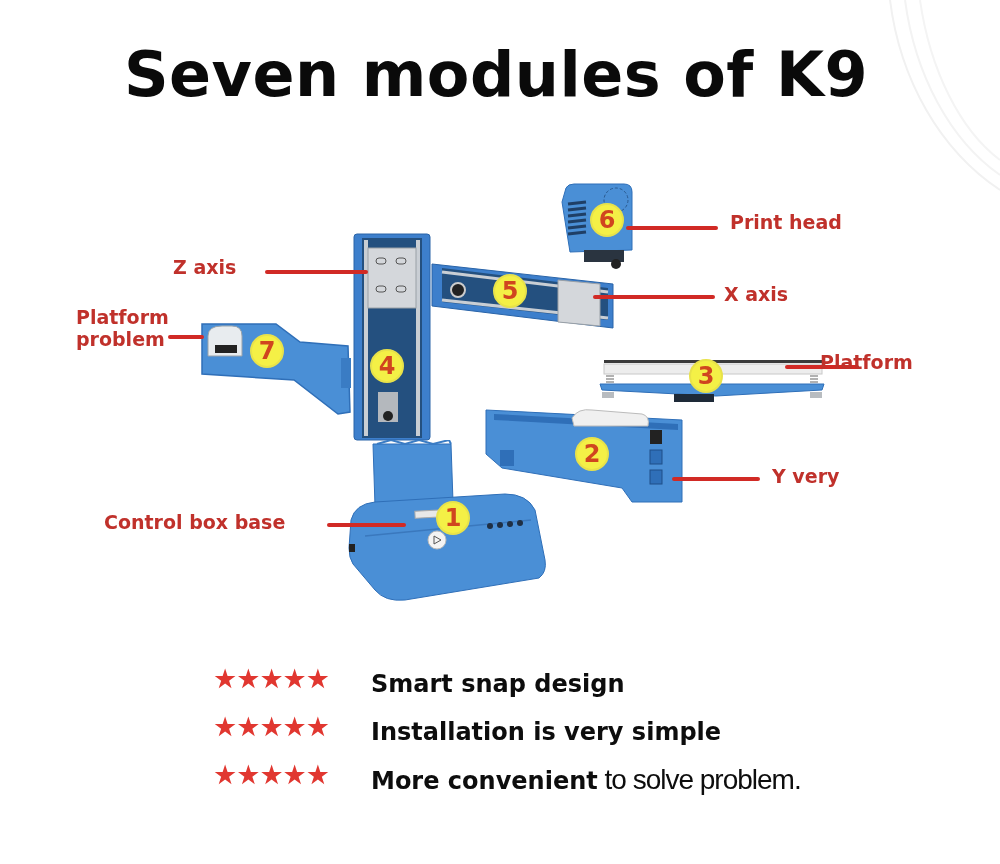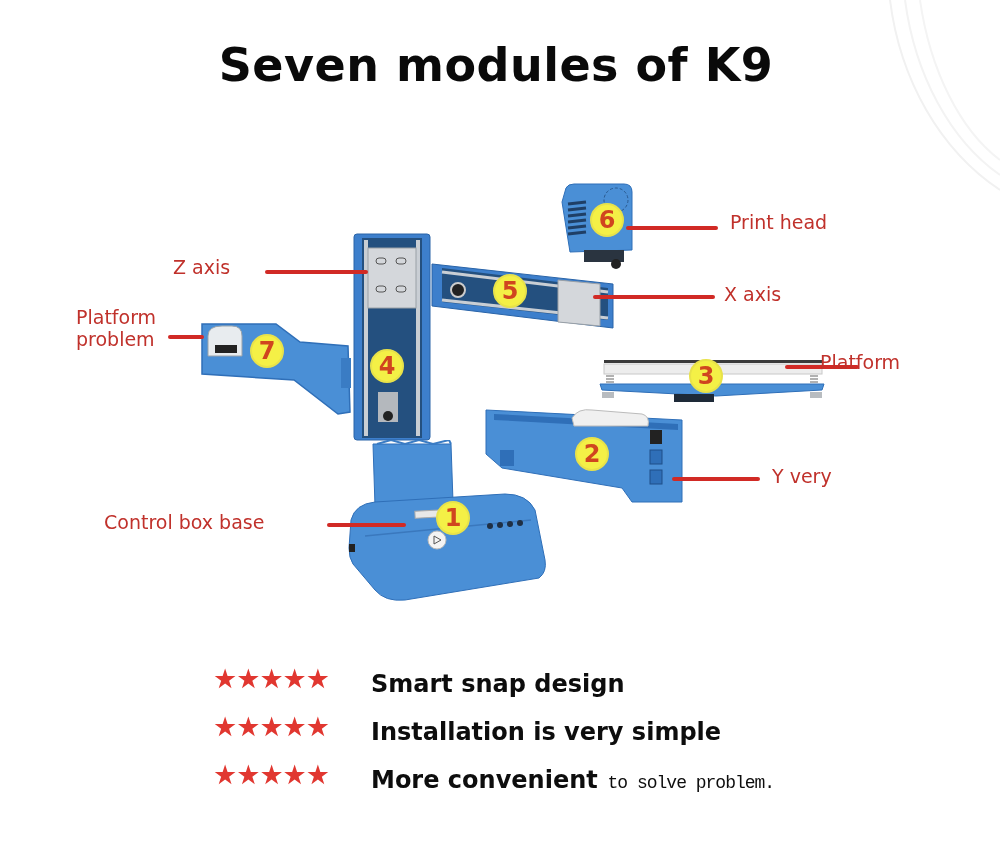--- a/index.html
+++ b/index.html
@@ -4,7 +4,7 @@
 <style>
   html, body { margin: 0; padding: 0; background: #ffffff; }
   body { width: 1000px; height: 864px; position: relative; overflow: hidden; font-family: "Liberation Sans", sans-serif; }
-  .title { position: absolute; left: 0; top: 38px; width: 992px; text-align: center; font-family: "DejaVu Sans", sans-serif; font-weight: bold; font-size: 46px; color: #0a0a0a; letter-spacing: 0.5px; }
+  .title { position: absolute; left: 0; top: 38px; width: 992px; text-align: center; font-family: "DejaVu Sans", sans-serif; font-weight: bold; font-size: 62px; color: #0a0a0a; letter-spacing: 0.5px; }
   .label { position: absolute; font-family: "DejaVu Sans", sans-serif; font-weight: normal; font-size: 19px; color: #c0312b; line-height: 1.15; white-space: nowrap; }
   .leader { position: absolute; height: 4px; background: #d12a25; border-radius: 2px; }
   .badge { position: absolute; width: 34px; height: 34px; border-radius: 50%; background: #f4f046; border: 2px solid #e8e24a; box-sizing: border-box; text-align: center; font-family: "DejaVu Sans", sans-serif; font-weight: bold; font-size: 24px; line-height: 31px; color: #d0451f; }

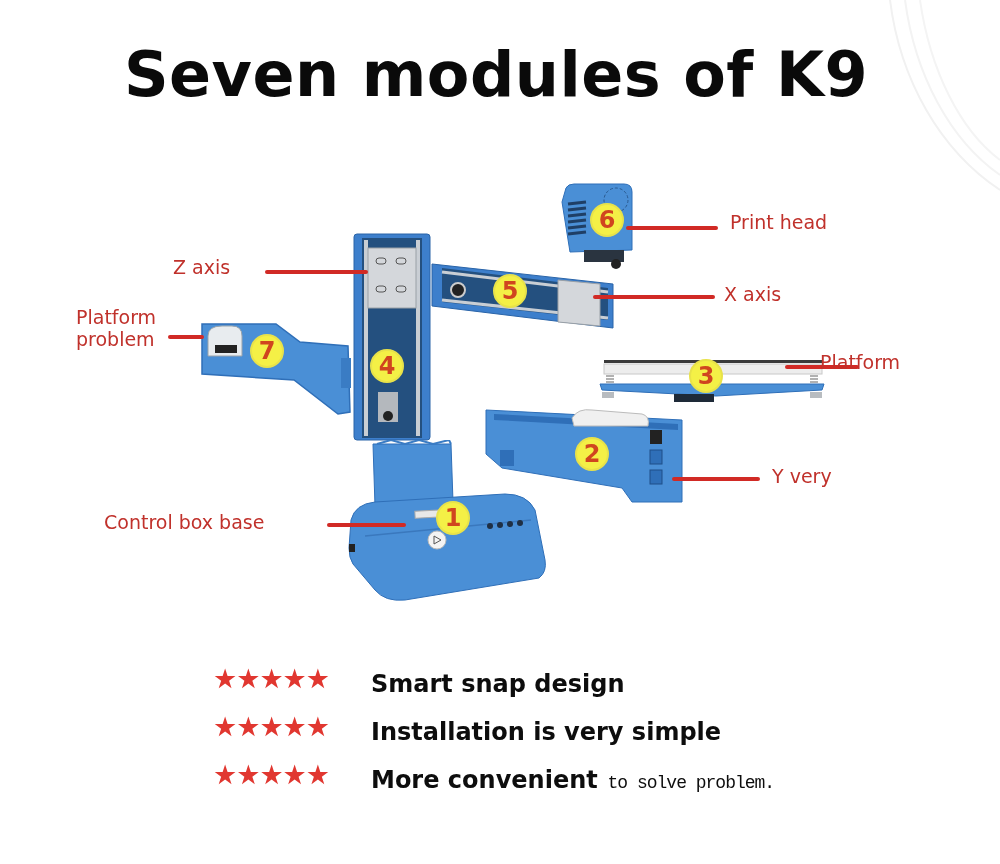--- a/index.html
+++ b/index.html
@@ -5,7 +5,7 @@
   html, body { margin: 0; padding: 0; background: #ffffff; }
   body { width: 1000px; height: 864px; position: relative; overflow: hidden; font-family: "Liberation Sans", sans-serif; }
   .title { position: absolute; left: 0; top: 38px; width: 992px; text-align: center; font-family: "DejaVu Sans", sans-serif; font-weight: bold; font-size: 62px; color: #0a0a0a; letter-spacing: 0.5px; }
-  .label { position: absolute; font-family: "DejaVu Sans", sans-serif; font-weight: normal; font-size: 19px; color: #c0312b; line-height: 1.15; white-space: nowrap; }
+  .label { position: absolute; font-family: "DejaVu Sans", sans-serif; font-weight: bold; font-size: 19px; color: #c0312b; line-height: 1.15; white-space: nowrap; }
   .leader { position: absolute; height: 4px; background: #d12a25; border-radius: 2px; }
   .badge { position: absolute; width: 34px; height: 34px; border-radius: 50%; background: #f4f046; border: 2px solid #e8e24a; box-sizing: border-box; text-align: center; font-family: "DejaVu Sans", sans-serif; font-weight: bold; font-size: 24px; line-height: 31px; color: #d0451f; }
   .part { position: absolute; }

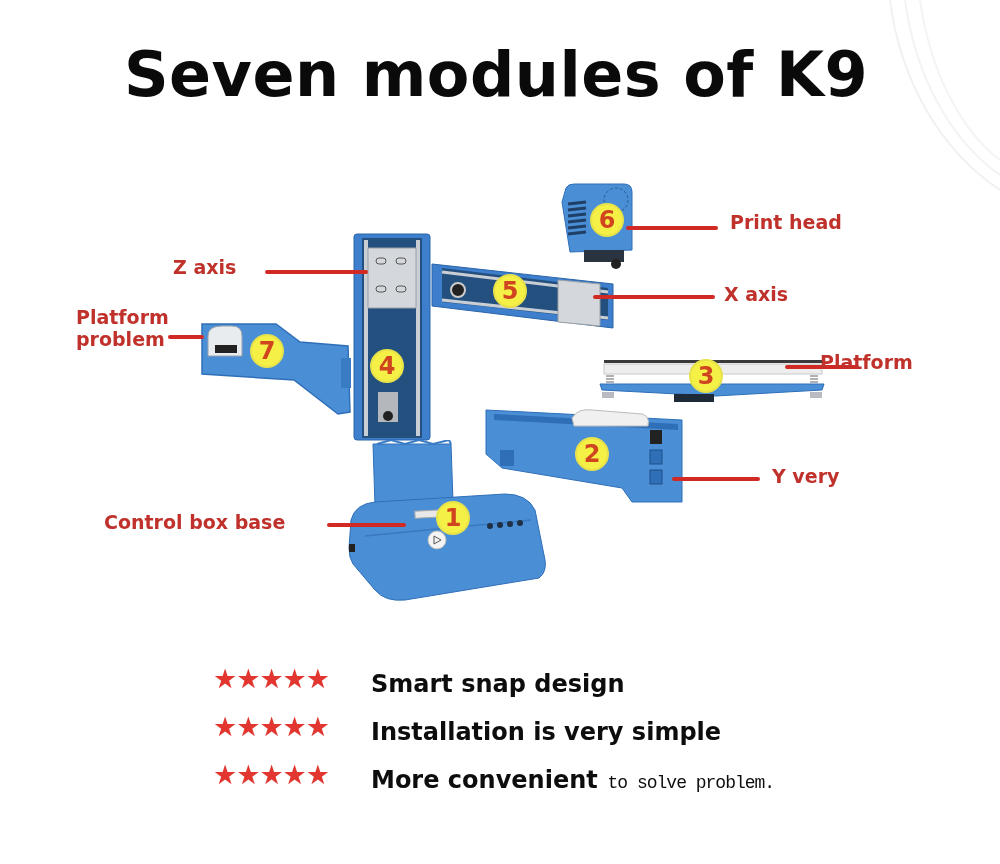--- a/index.html
+++ b/index.html
@@ -13,7 +13,7 @@
   .feature { display: flex; align-items: center; height: 48px; }
   .stars { color: #e13730; font-size: 27px; letter-spacing: -1px; width: 158px; line-height: 1; }
   .ftext { font-family: "DejaVu Sans", sans-serif; font-weight: bold; font-size: 24px; color: #0d0d0d; white-space: nowrap; margin-top: 9px; }
-  .ftext .thin { font-family: Liberation Mono, monospace; font-weight: normal; font-size: 18px; letter-spacing: -1px; }
+  .ftext .thin { font-family: Liberation Sans, sans-serif; font-weight: normal; font-size: 28px; letter-spacing: -1px; }
   .corner-deco { position: absolute; right: 0; top: 0; width: 190px; height: 200px; }
 </style>
 </head>

